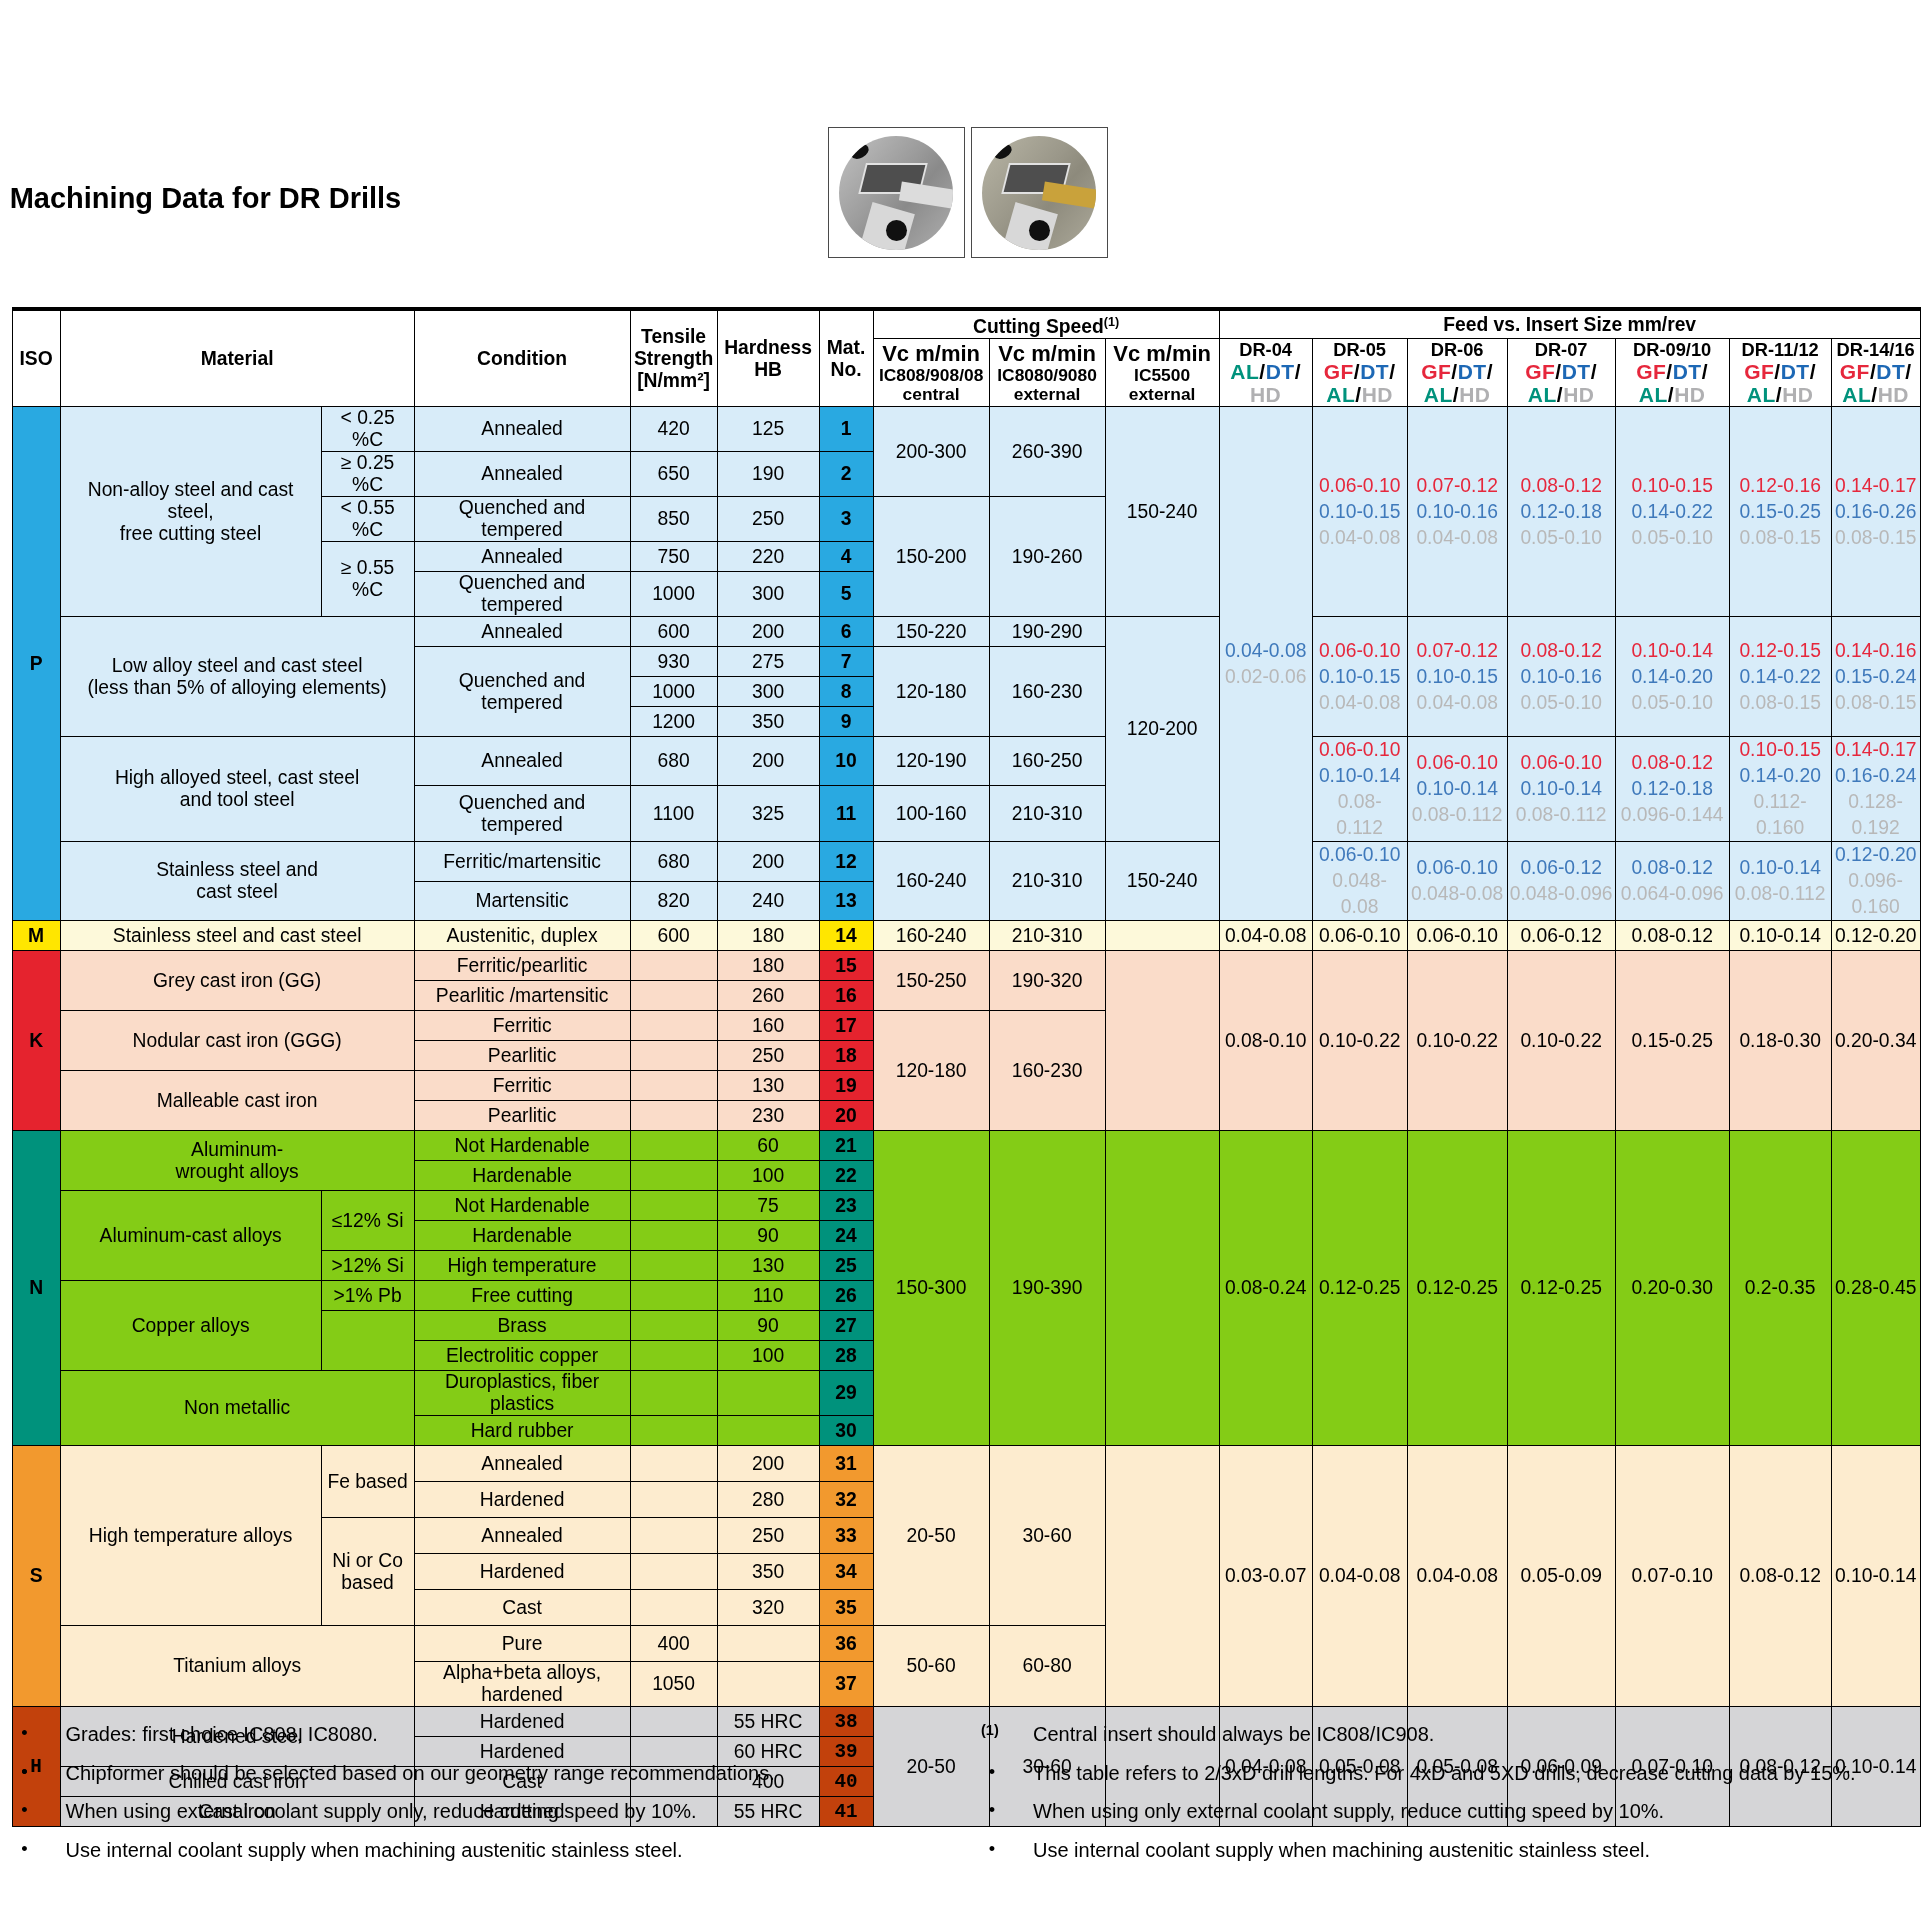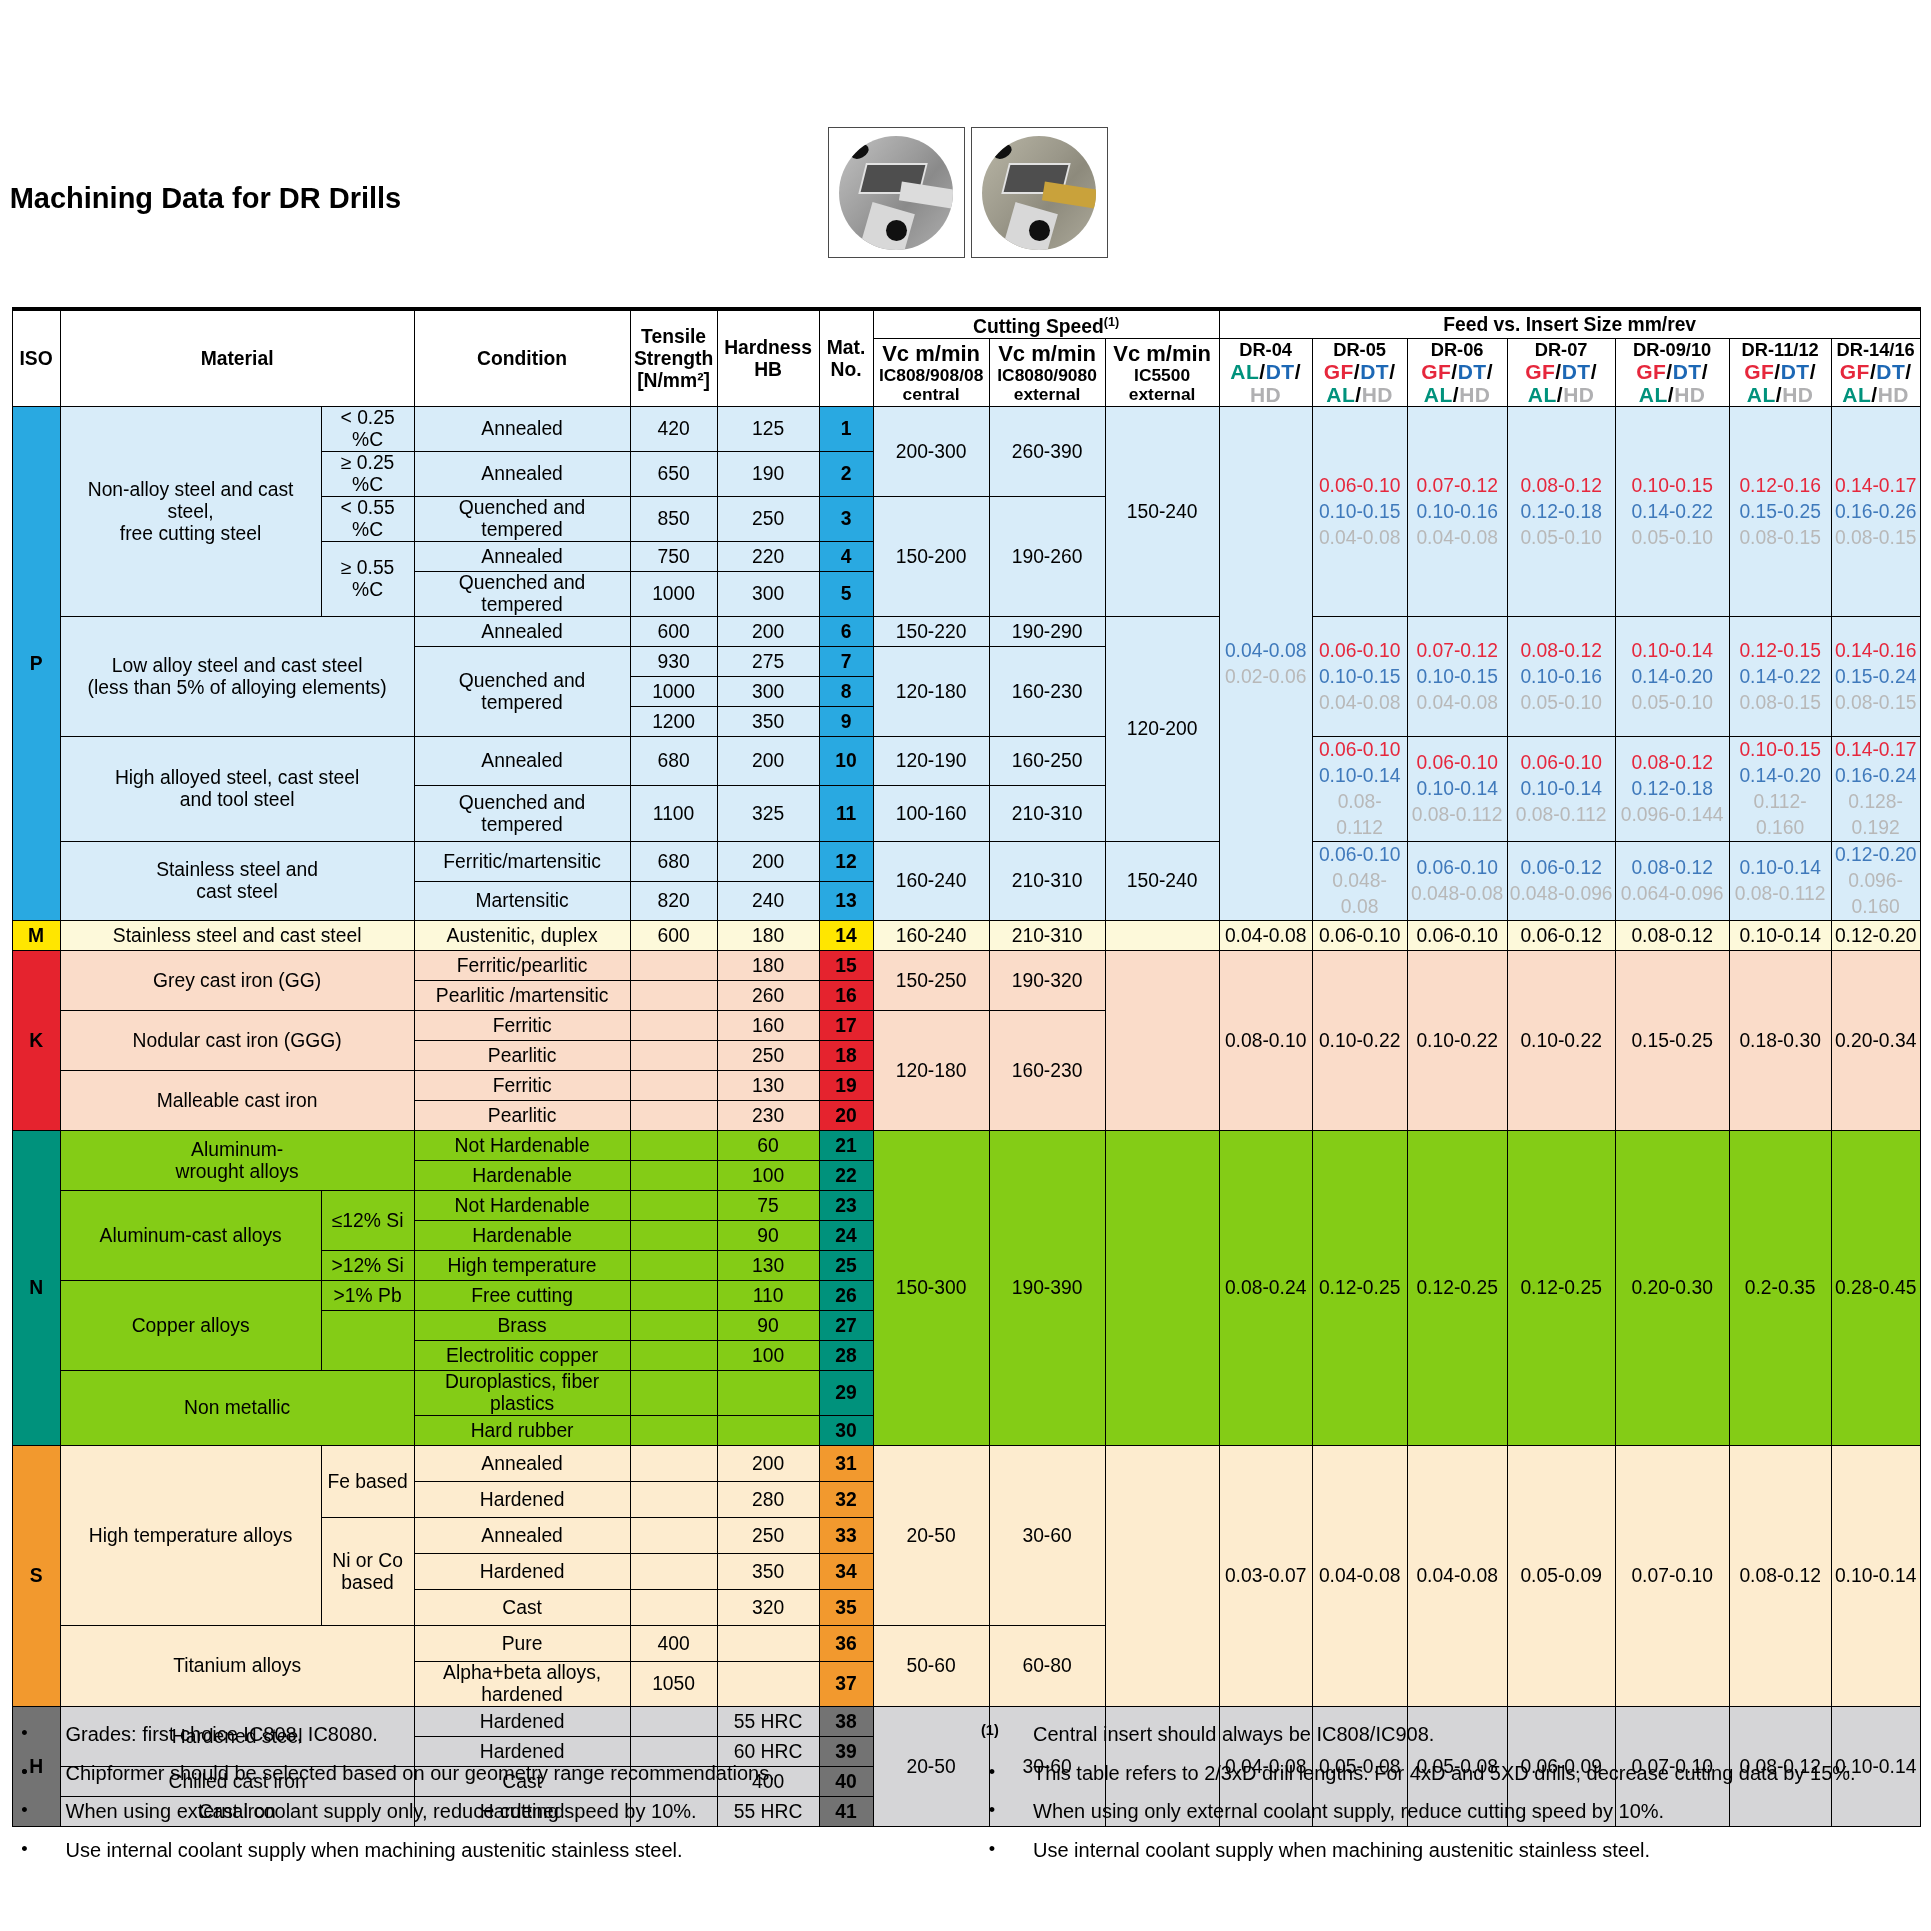--- a/index.html
+++ b/index.html
@@ -63,7 +63,7 @@
   td.iso.iso-k,td.no.no-k{background:#e5232e;margin-top:8px;}
   td.iso.iso-n,td.no.no-n{background:#00927c;}
   td.iso.iso-s,td.no.no-s{background:#f2992e;}
-  td.iso.iso-h,td.no.no-h{background:#737373;}
+  td.iso.iso-h,td.no.no-h{background:#c2410c;font-family:Liberation Mono, monospace;}
 
   td.mat{text-align:left;padding-left:21px;}
   td.spread{line-height:29px;}

